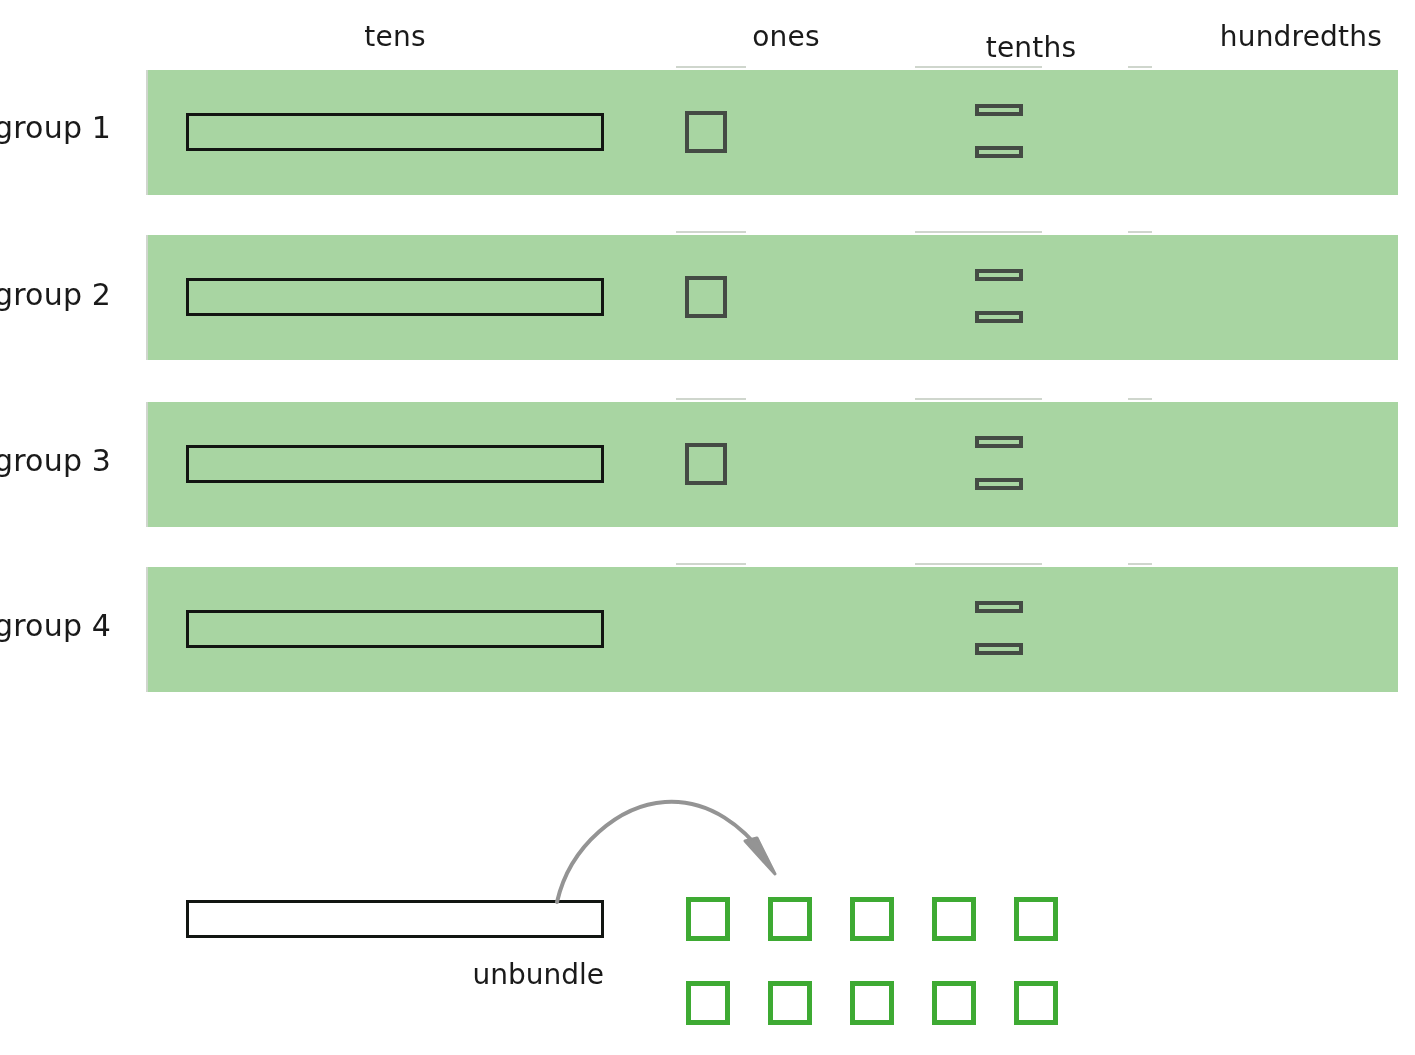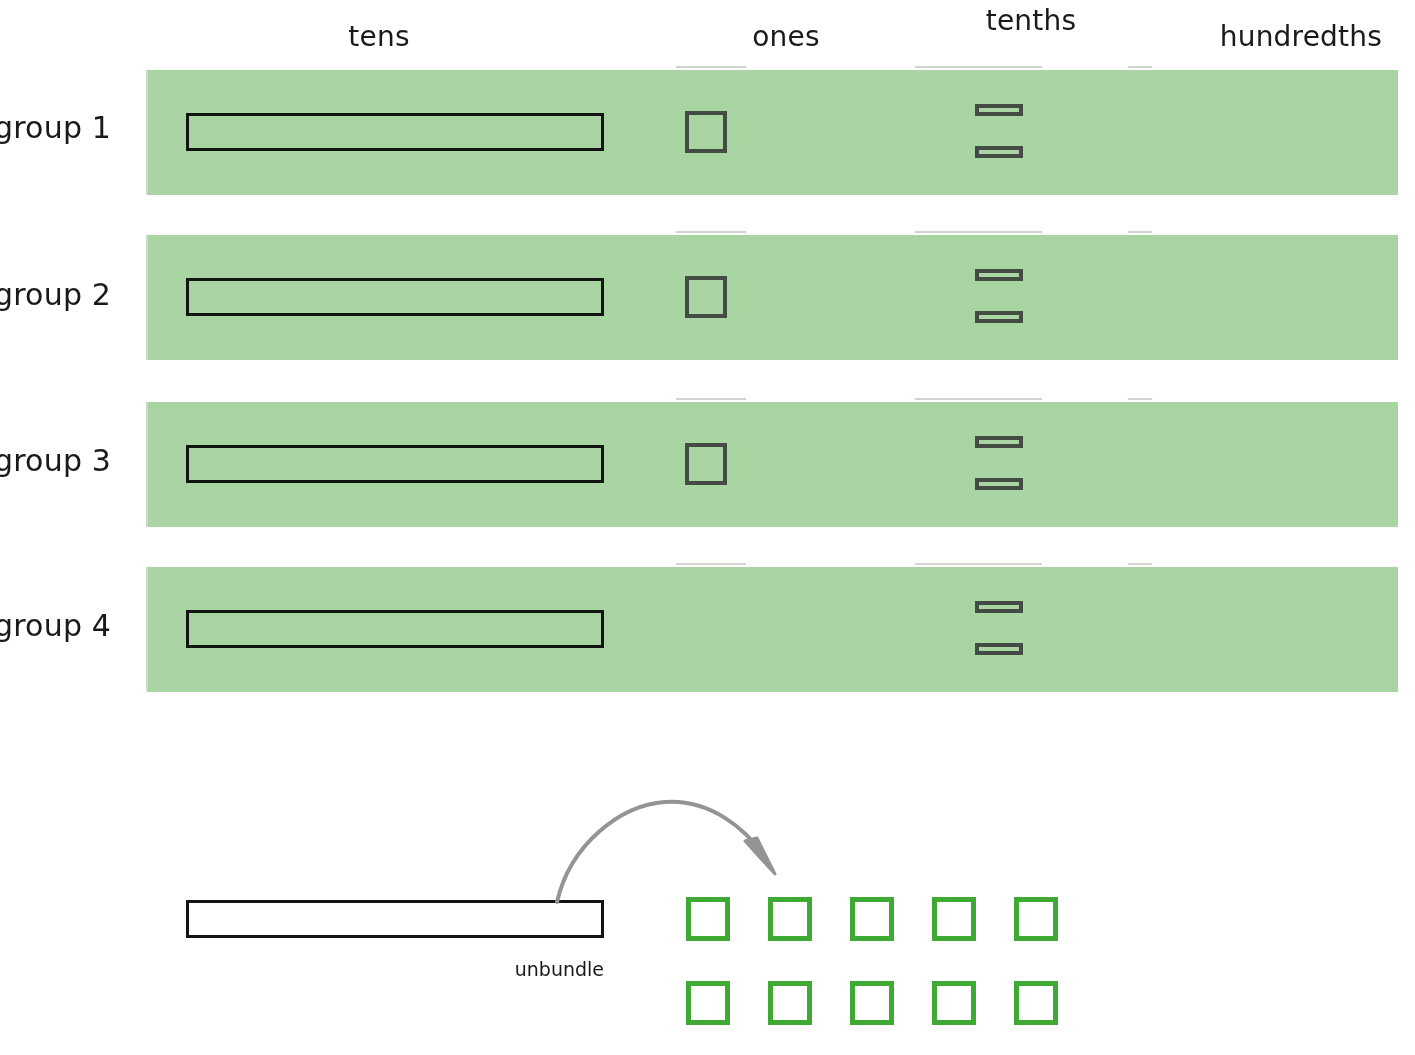--- a/index.html
+++ b/index.html
@@ -130,7 +130,7 @@
 
 <div id="stage">
 
-  <div class="col-header" style="left:279px; top:20px; width:200px;">tens</div>
+  <div class="col-header" style="left:295px; top:20px; width:200px;">tens</div>
   <div class="col-header" style="left:686px; top:20px; width:200px;">ones</div>
   <div class="col-header" style="left:931px; top:4px; width:200px;">tenths</div>
   <div class="col-header" style="left:1142px; top:20px; width:240px;text-align:right;">hundredths</div>

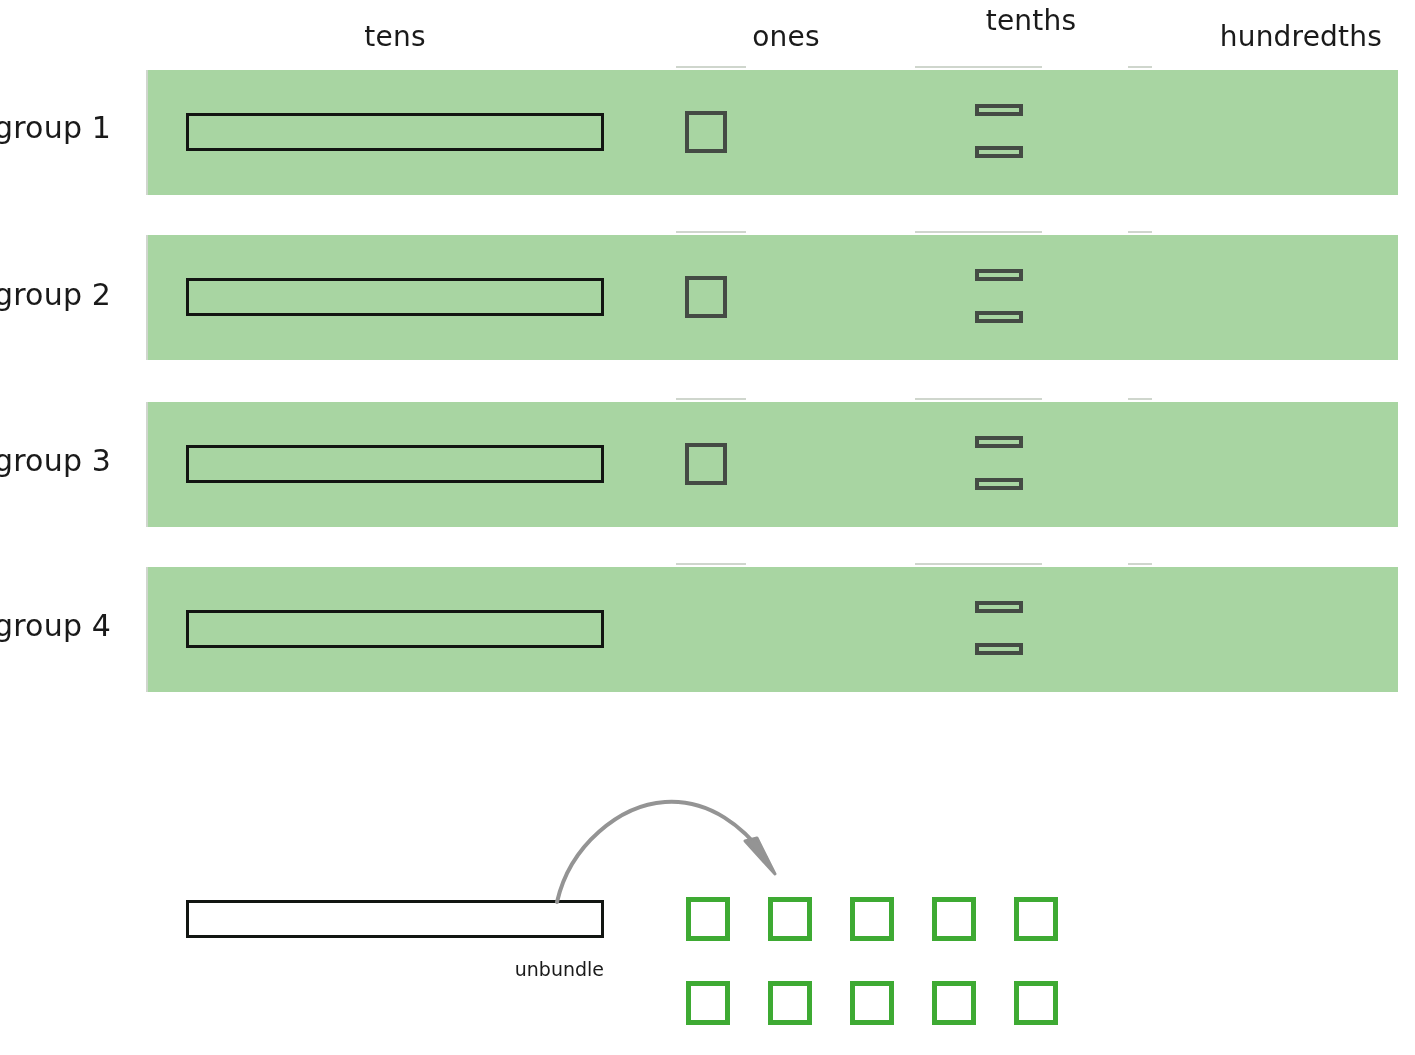--- a/index.html
+++ b/index.html
@@ -132,7 +132,7 @@
 
   <div class="col-header" style="left:295px; top:20px; width:200px;">tens</div>
   <div class="col-header" style="left:686px; top:20px; width:200px;">ones</div>
-  <div class="col-header" style="left:931px; top:4px; width:200px;">tenths</div>
+  <div class="col-header" style="left:931px; top:31px; width:200px;">tenths</div>
   <div class="col-header" style="left:1142px; top:20px; width:240px;text-align:right;">hundredths</div>
 
   <div class="col-tick" style="left:676px; top:66px; width:70px;"></div>

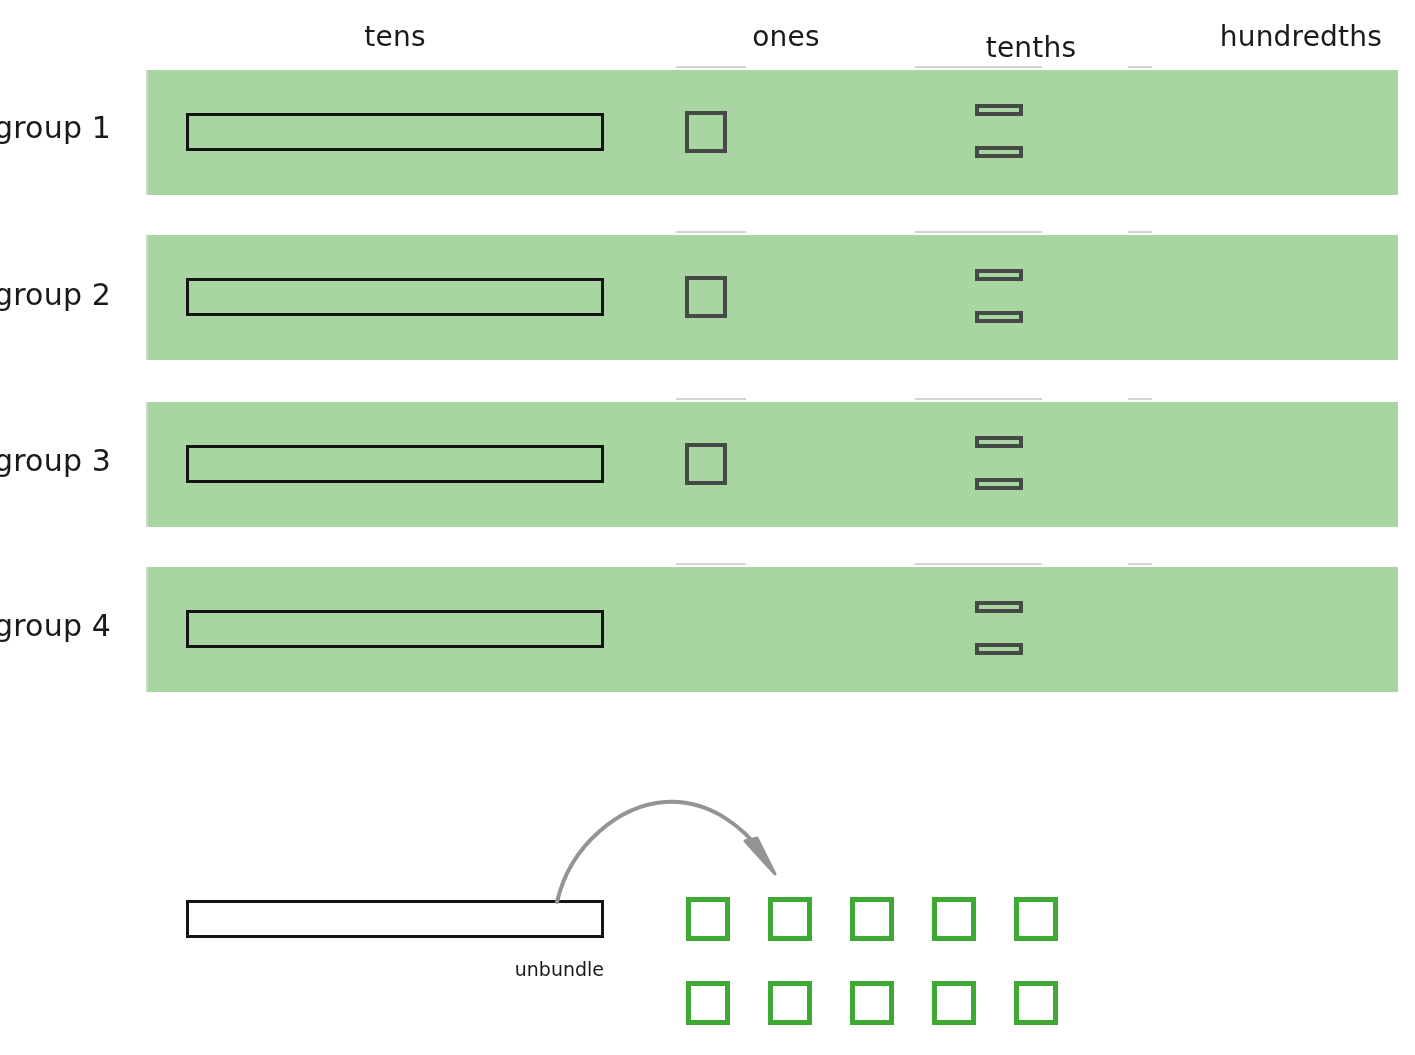--- a/index.html
+++ b/index.html
@@ -104,7 +104,7 @@
     top: 958px;
     width: 304px;
     text-align: right;
-    font-size: 19px;
+    font-size: 28px;
     color: #1a1a1a;
     white-space: nowrap;
   }

